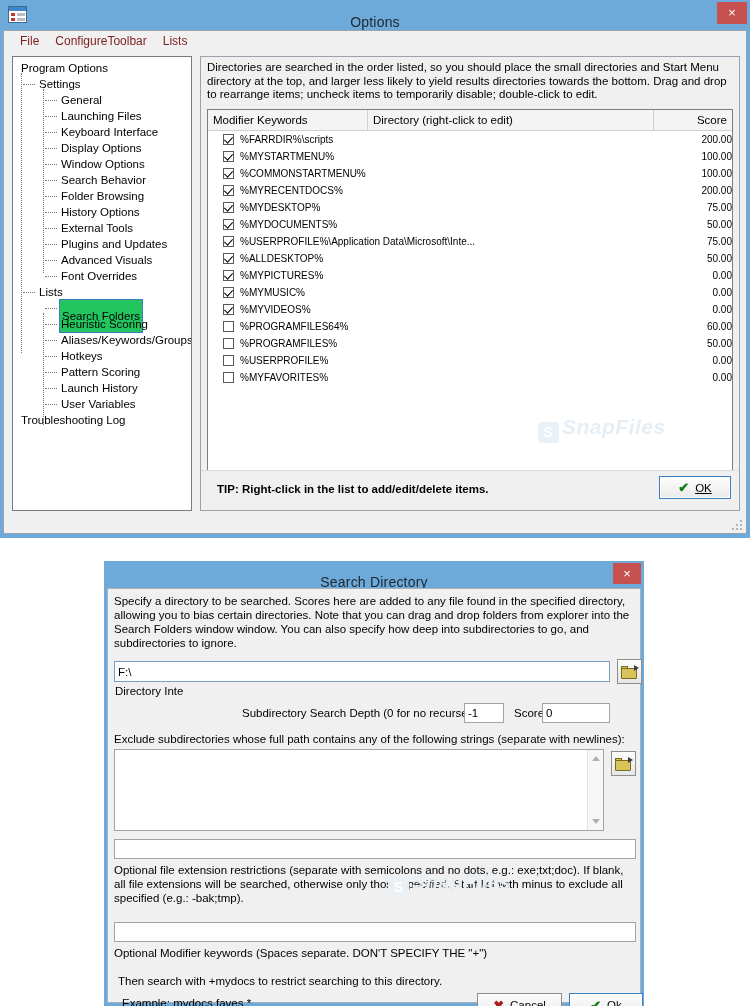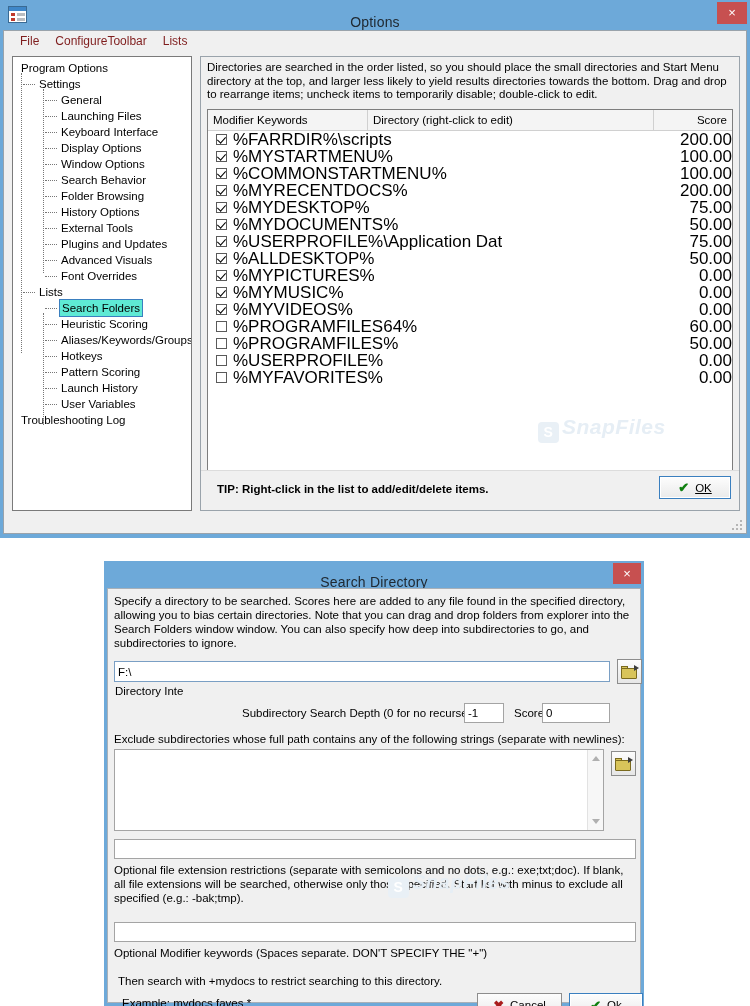--- a/index.html
+++ b/index.html
@@ -148,8 +148,8 @@
   .lv-row {
     display: flex; align-items: center;
     height: 17px;
-    font-size: 17px;
-    padding-left: 8px;
+    font-size: 10px;
+    padding-left: 15px;
     cursor: default;
   }
   .cb {

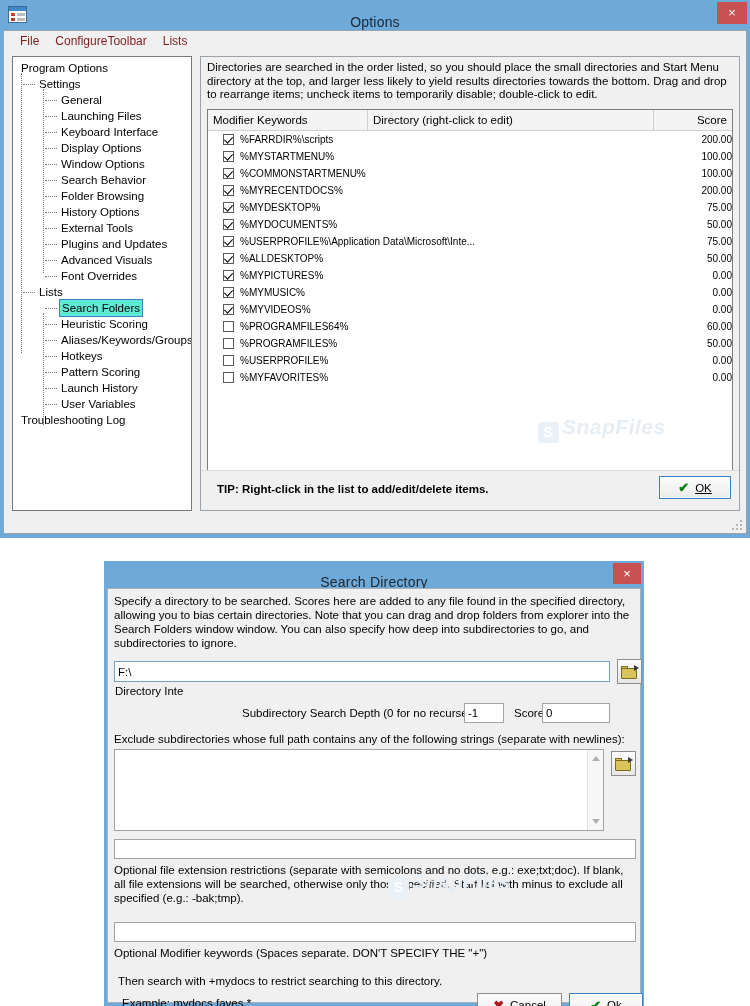--- a/index.html
+++ b/index.html
@@ -95,9 +95,9 @@
   }
   .tnode .lbl { display:inline-block; padding: 0 2px; }
   .tnode.sel .lbl {
-    background: #5eead4;
+    background: #22c55e;
     border: 1px solid #3a7fbf;
-    padding: 0 2px;
+    padding: 8px 2px;
     margin: -1px 0;
   }
   .d0 { padding-left: 4px; }

